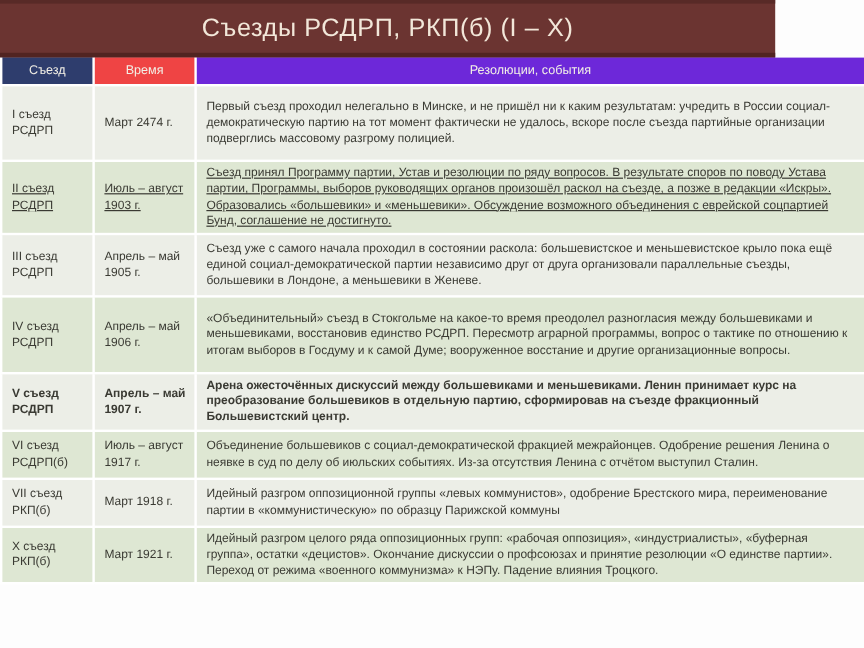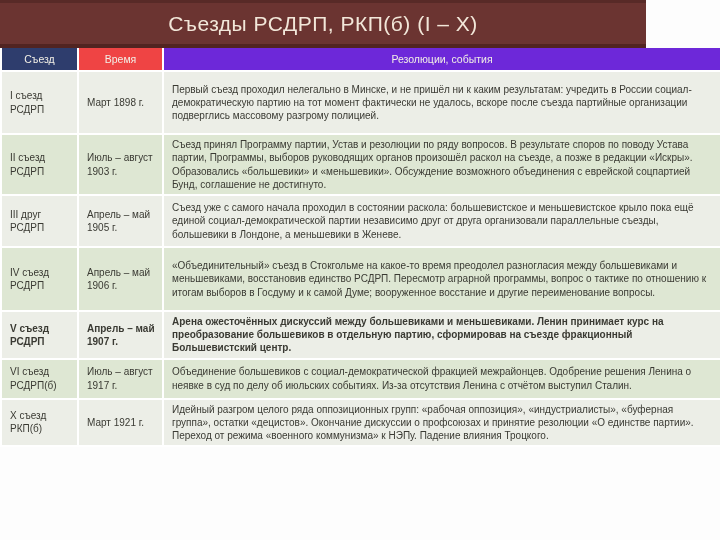--- a/index.html
+++ b/index.html
@@ -101,7 +101,7 @@
     <tbody>
       <tr>
         <td class="congress">I съезд РСДРП</td>
-        <td class="time">Март 1898 г.</td>
+        <td class="time">Март 2474 г.</td>
         <td class="events">Первый съезд проходил нелегально в Минске, и не пришёл ни к каким результатам: учредить в России социал-демократическую партию на тот момент фактически не удалось, вскоре после съезда партийные организации подверглись массовому разгрому полицией.</td>
       </tr>
       <tr>

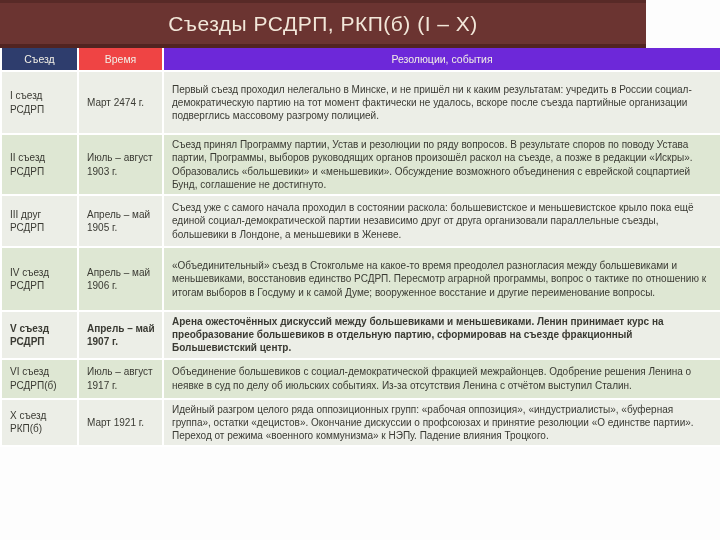--- a/index.html
+++ b/index.html
@@ -66,7 +66,7 @@
   tbody tr:nth-child(even) td { background: #dee7d3; }
 
   tbody tr:nth-child(1)  td { height: 55px; }
-  tbody tr:nth-child(2)  td { height: 53px; }
+  tbody tr:nth-child(2)  td { height: 53px; text-decoration: underline; }
   tbody tr:nth-child(3)  td { height: 44px; }
   tbody tr:nth-child(4)  td { height: 56px; }
   tbody tr:nth-child(5)  td { height: 33px; font-weight: bold; }

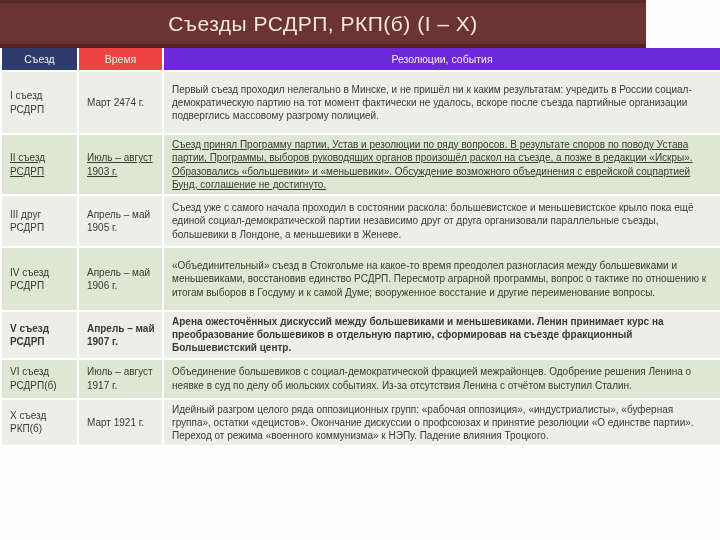--- a/index.html
+++ b/index.html
@@ -110,7 +110,7 @@
         <td class="events">Съезд принял Программу партии, Устав и резолюции по ряду вопросов. В результате споров по поводу Устава партии, Программы, выборов руководящих органов произошёл раскол на съезде, а позже в редакции «Искры». Образовались «большевики» и «меньшевики». Обсуждение возможного объединения с еврейской соцпартией Бунд, соглашение не достигнуто.</td>
       </tr>
       <tr>
-        <td class="congress">III друг РСДРП</td>
+        <td class="congress">III съезд РСДРП</td>
         <td class="time">Апрель – май 1905 г.</td>
         <td class="events">Съезд уже с самого начала проходил в состоянии раскола: большевистское и меньшевистское крыло пока ещё единой социал-демократической партии независимо друг от друга организовали параллельные съезды, большевики в Лондоне, а меньшевики в Женеве.</td>
       </tr>

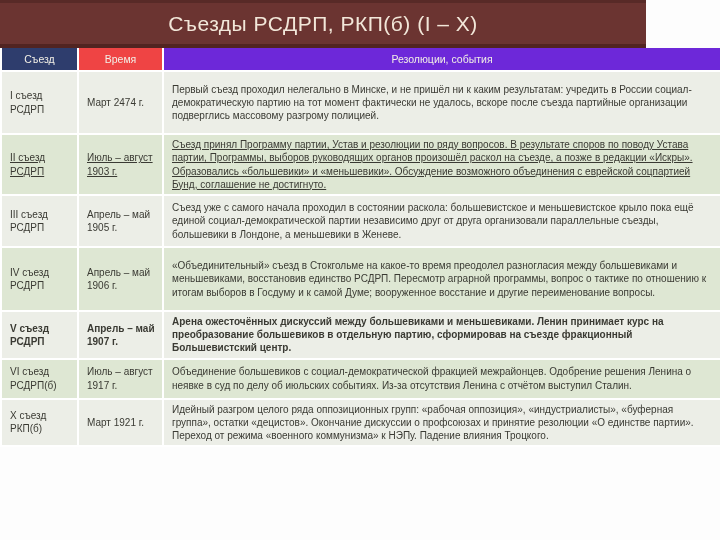--- a/index.html
+++ b/index.html
@@ -117,7 +117,7 @@
       <tr>
         <td class="congress">IV съезд РСДРП</td>
         <td class="time">Апрель – май 1906 г.</td>
-        <td class="events">«Объединительный» съезд в Стокгольме на какое-то время преодолел разногласия между большевиками и меньшевиками, восстановив единство РСДРП. Пересмотр аграрной программы, вопрос о тактике по отношению к итогам выборов в Госдуму и к самой Думе; вооруженное восстание и другие переименование вопросы.</td>
+        <td class="events">«Объединительный» съезд в Стокгольме на какое-то время преодолел разногласия между большевиками и меньшевиками, восстановив единство РСДРП. Пересмотр аграрной программы, вопрос о тактике по отношению к итогам выборов в Госдуму и к самой Думе; вооруженное восстание и другие организационные вопросы.</td>
       </tr>
       <tr>
         <td class="congress">V съезд РСДРП</td>

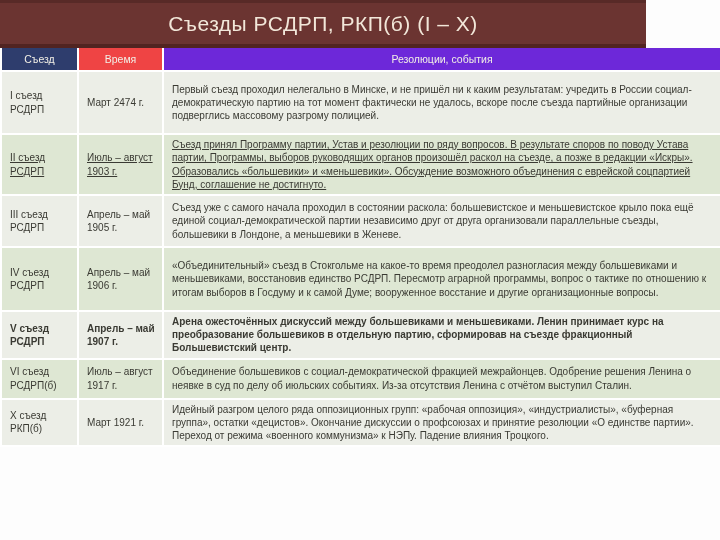--- a/index.html
+++ b/index.html
@@ -130,6 +130,11 @@
         <td class="events">Объединение большевиков с социал-демократической фракцией межрайонцев. Одобрение решения Ленина о неявке в суд по делу об июльских событиях. Из-за отсутствия Ленина с отчётом выступил Сталин.</td>
       </tr>
       <tr>
+        <td class="congress">VII съезд РКП(б)</td>
+        <td class="time">Март 1918 г.</td>
+        <td class="events">Идейный разгром оппозиционной группы «левых коммунистов», одобрение Брестского мира, переименование партии в «коммунистическую» по образцу Парижской коммуны</td>
+      </tr>
+      <tr>
         <td class="congress">X съезд РКП(б)</td>
         <td class="time">Март 1921 г.</td>
         <td class="events">Идейный разгром целого ряда оппозиционных групп: «рабочая оппозиция», «индустриалисты», «буферная группа», остатки «децистов». Окончание дискуссии о профсоюзах и принятие резолюции «О единстве партии». Переход от режима «военного коммунизма» к НЭПу. Падение влияния Троцкого.</td>

